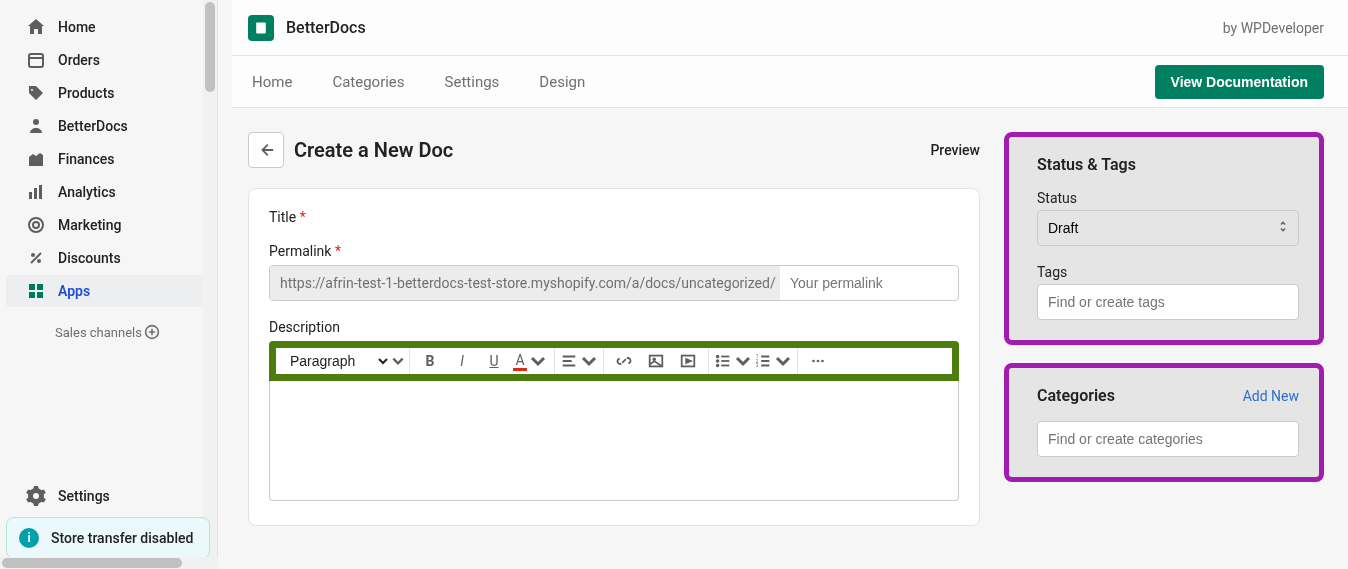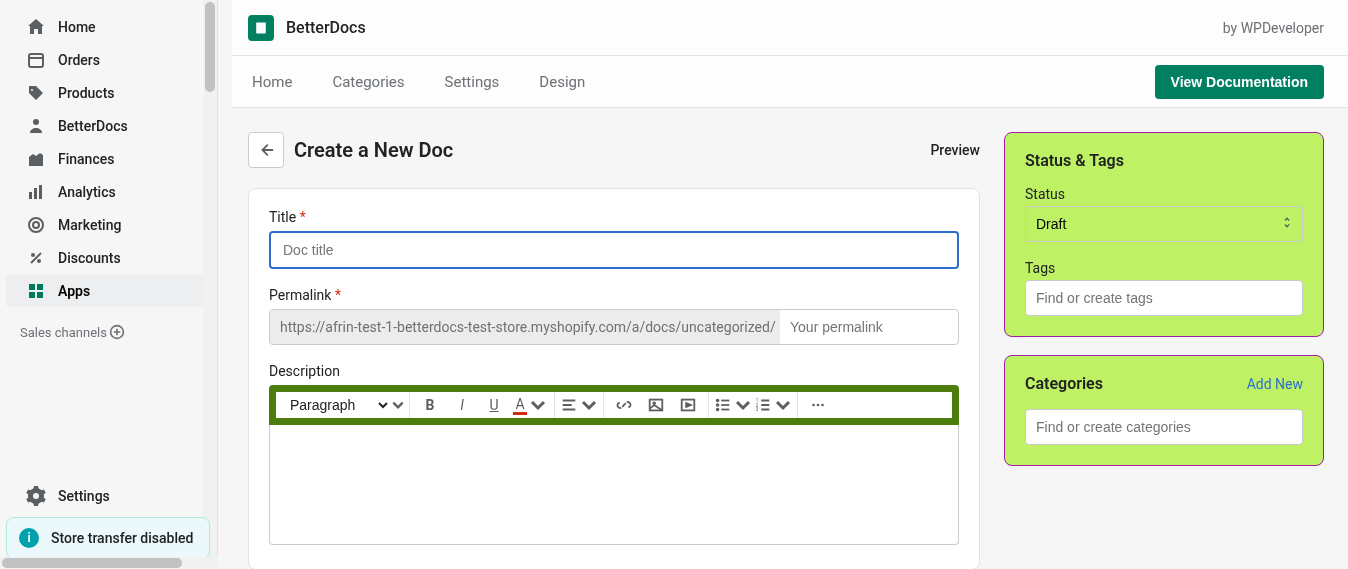--- a/index.html
+++ b/index.html
@@ -275,10 +275,10 @@
   }
 
   .sidebar-card {
-    background: #bef264;
-    border: 1px solid #a21caf;
+    background: #e5e5e5;
+    border: 5px solid #a21caf;
     border-radius: 8px;
-    padding: 18px 20px 20px 20px;
+    padding: 18px 20px 20px 28px;
     margin-bottom: 18px;
   }
   .sidebar-card h3 { font-size: 16px; font-weight: 600; margin-bottom: 16px; }

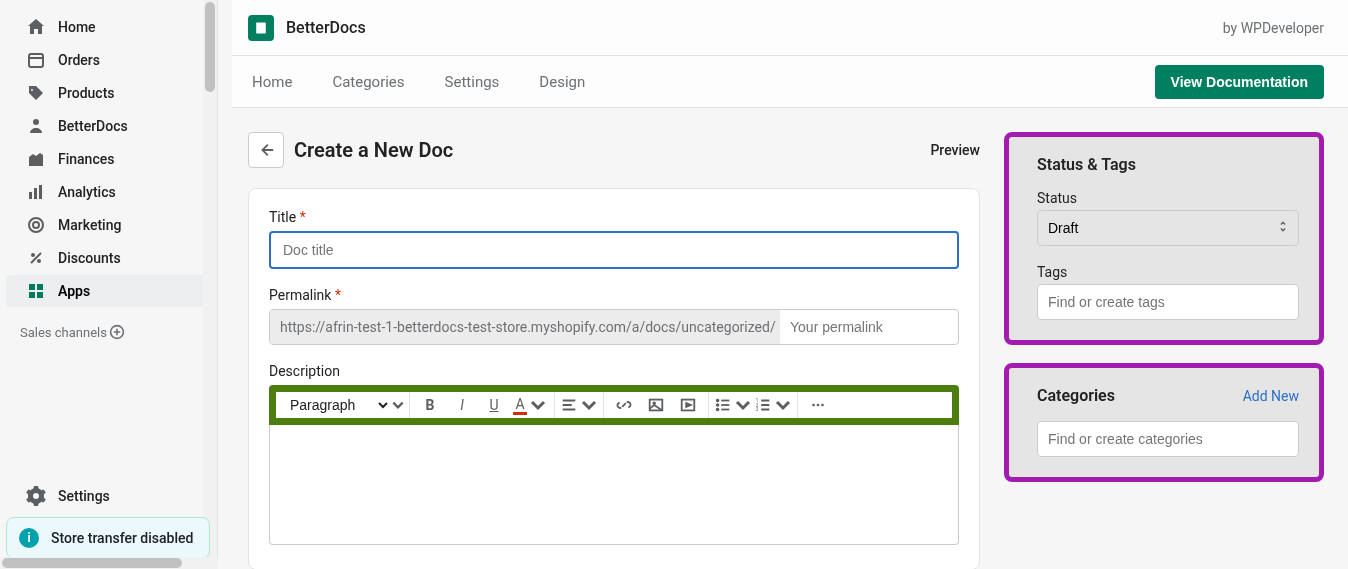--- a/index.html
+++ b/index.html
@@ -470,7 +470,6 @@
       <div class="card">
         <div class="form-row">
           <label class="label"><span>Title</span> <span class="req">*</span></label>
-          <input class="title-input" type="text" placeholder="Doc title" style="">
         </div>
 
         <div class="form-row">

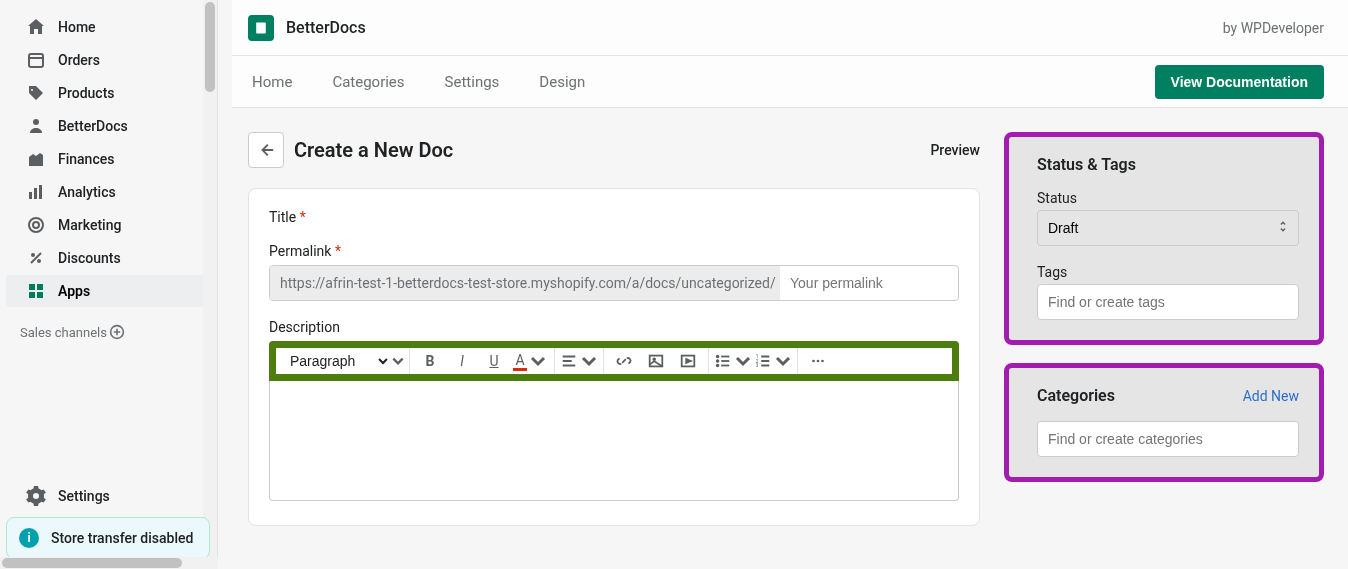--- a/index.html
+++ b/index.html
@@ -60,7 +60,7 @@
   .nav-item .icon svg { width: 20px; height: 20px; }
   .nav-item.active {
     background: #edeeef;
-    color: #000000;
+    color: #1d4ed8;
     font-weight: 600;
   }
   .nav-item.active .icon { color: #007a5c; }

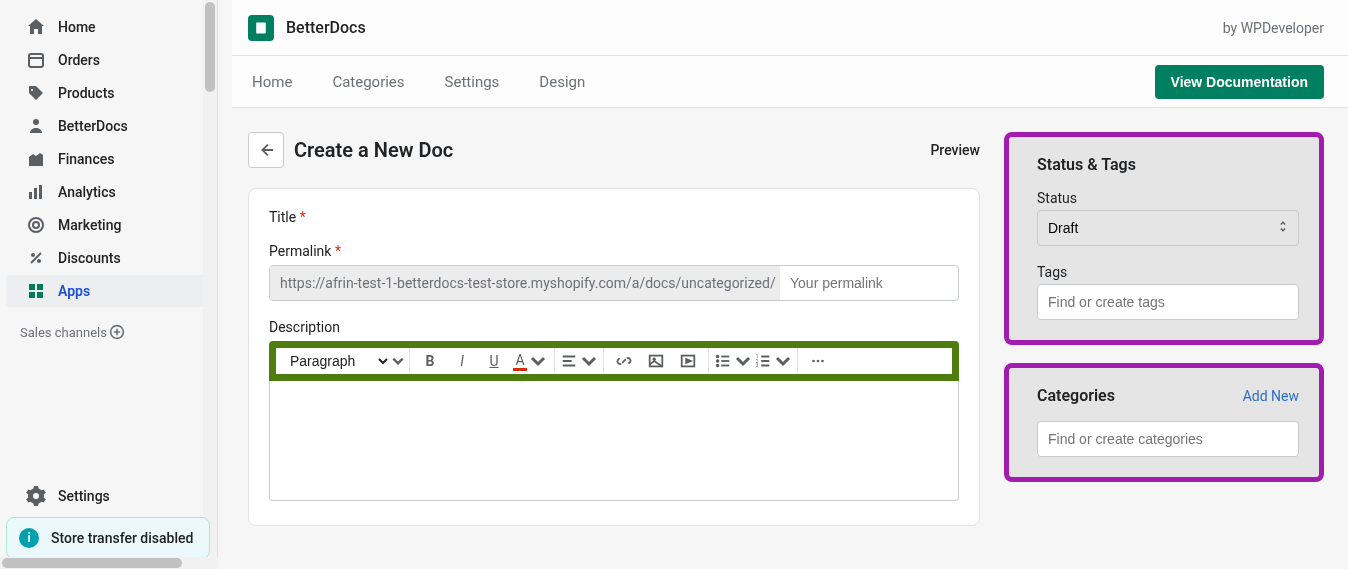--- a/index.html
+++ b/index.html
@@ -65,7 +65,7 @@
   }
   .nav-item.active .icon { color: #007a5c; }
   .nav-section-header {
-    display: flex; align-items: center; justify-content: flex-start;
+    display: flex; align-items: center; justify-content: center;
     padding: 14px 20px 6px 20px;
     font-size: 13px; color: #6d7175;
   }

